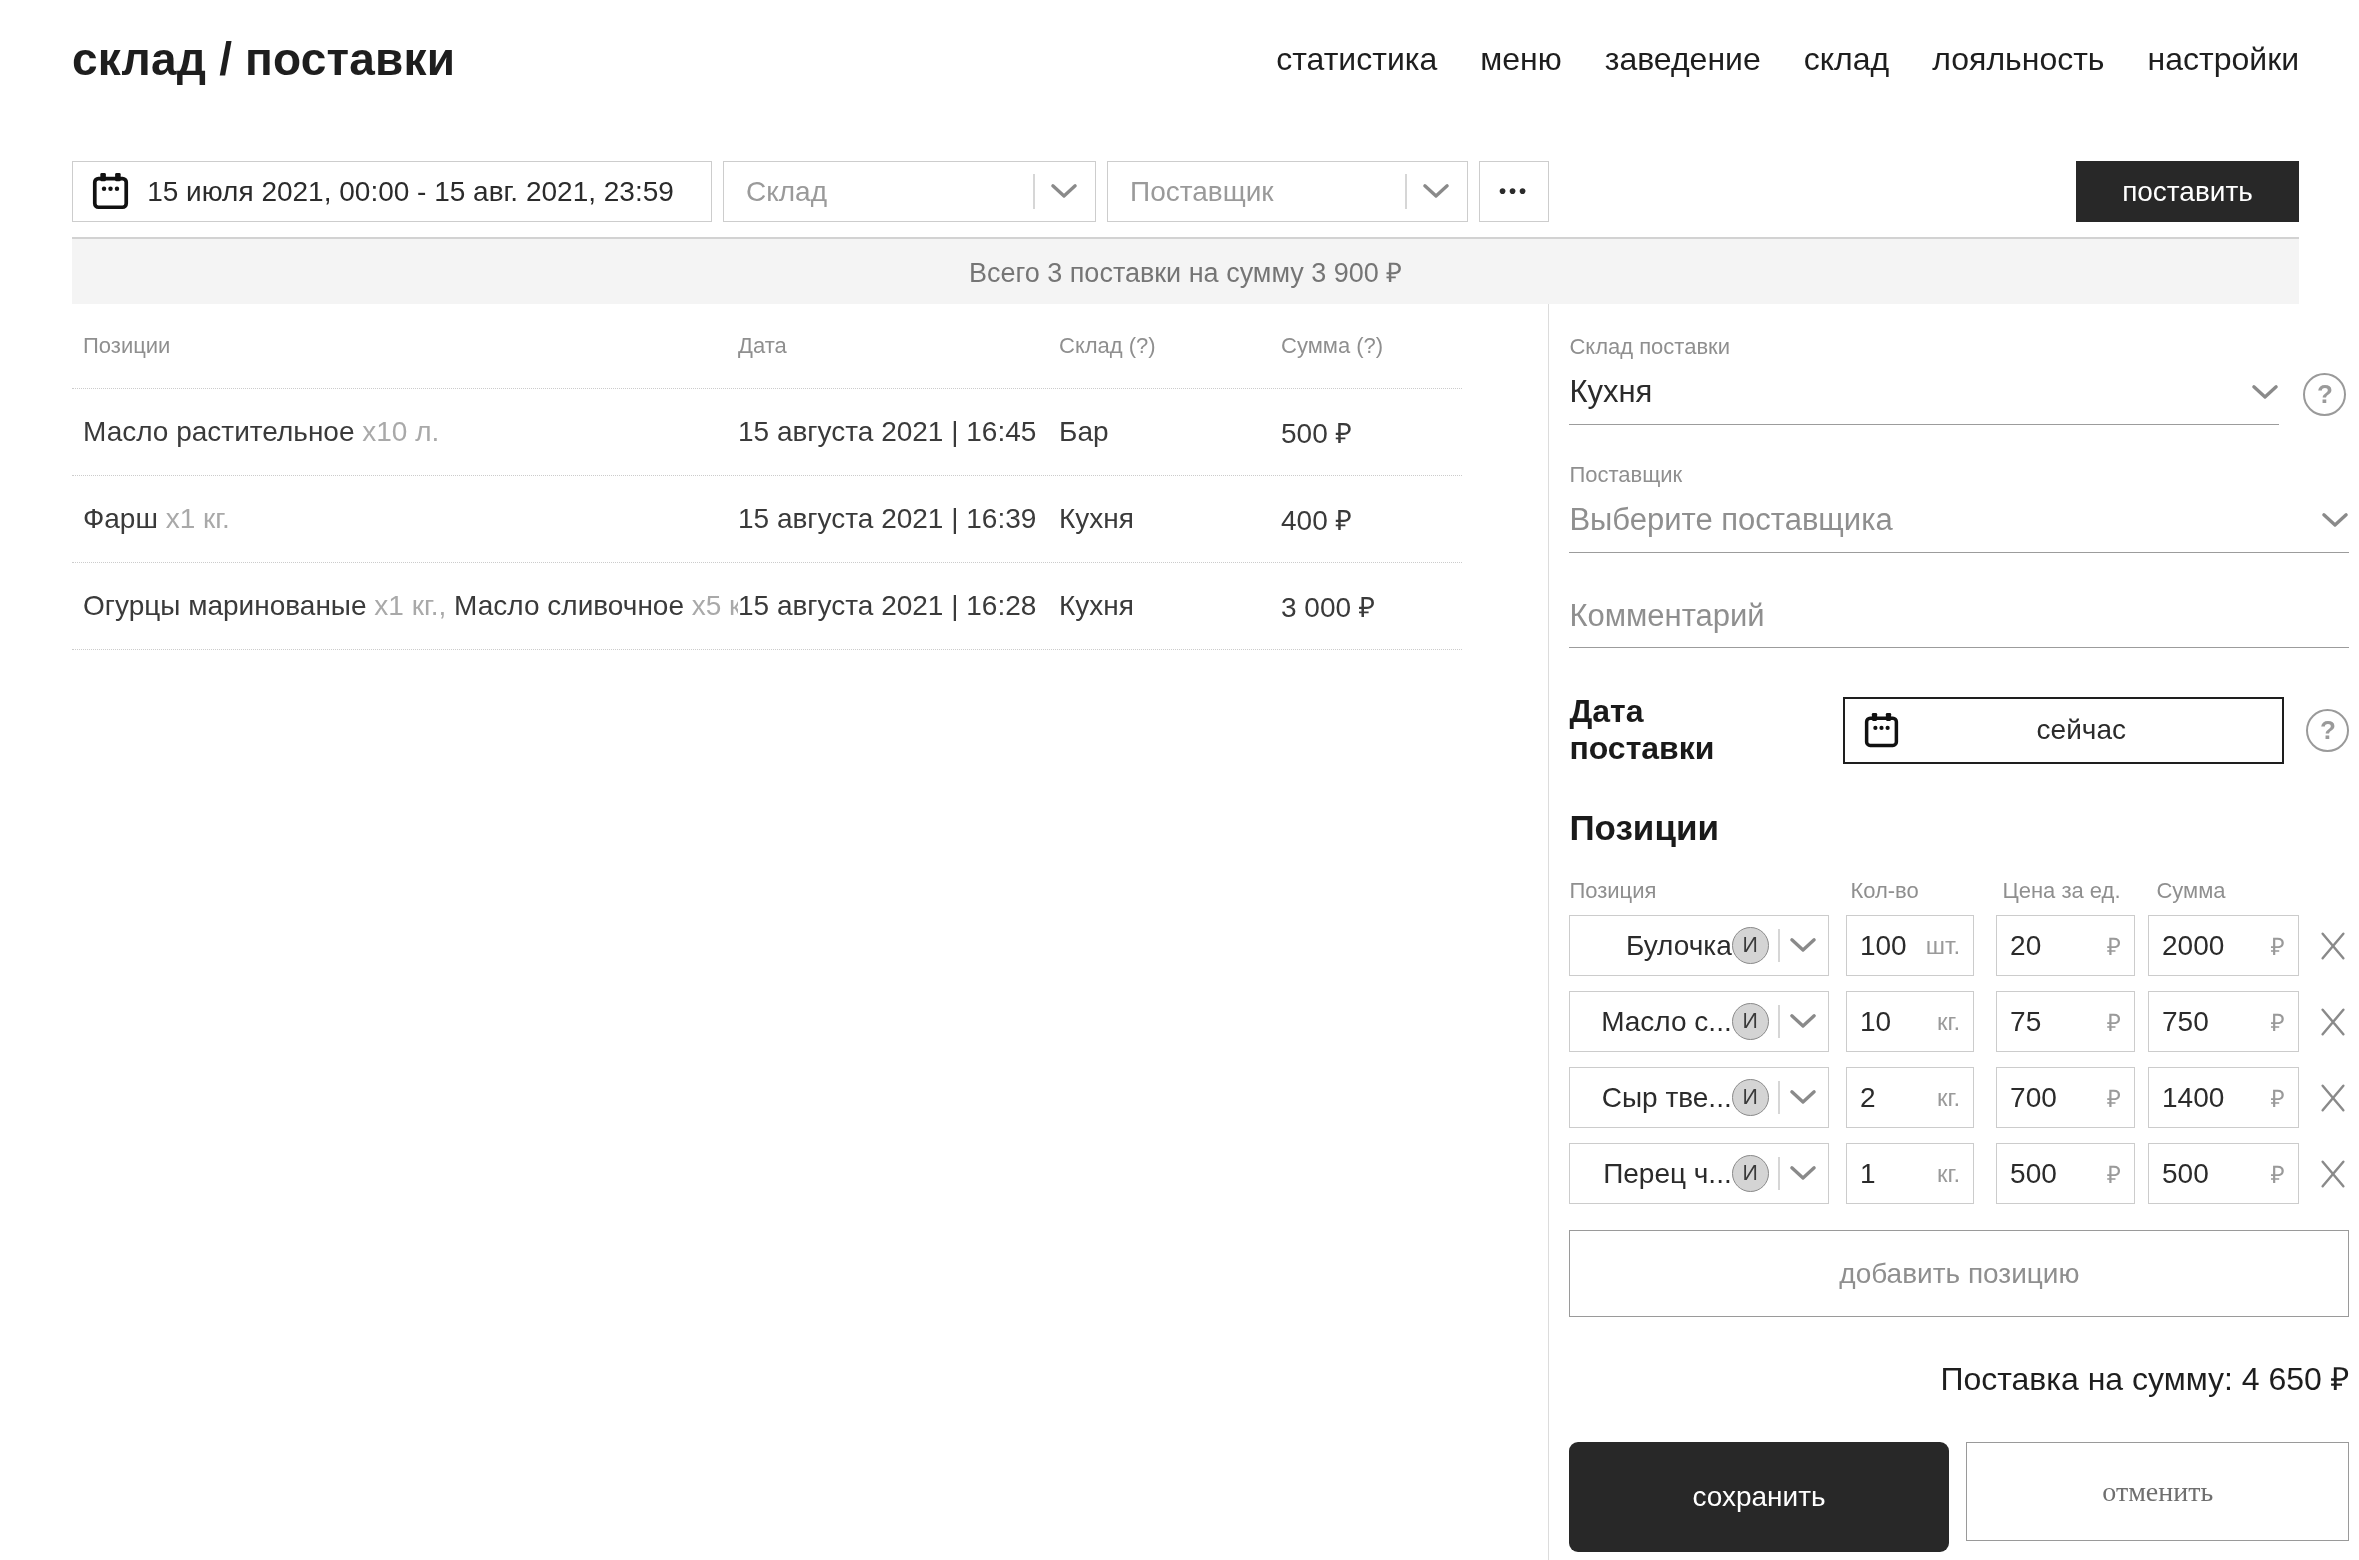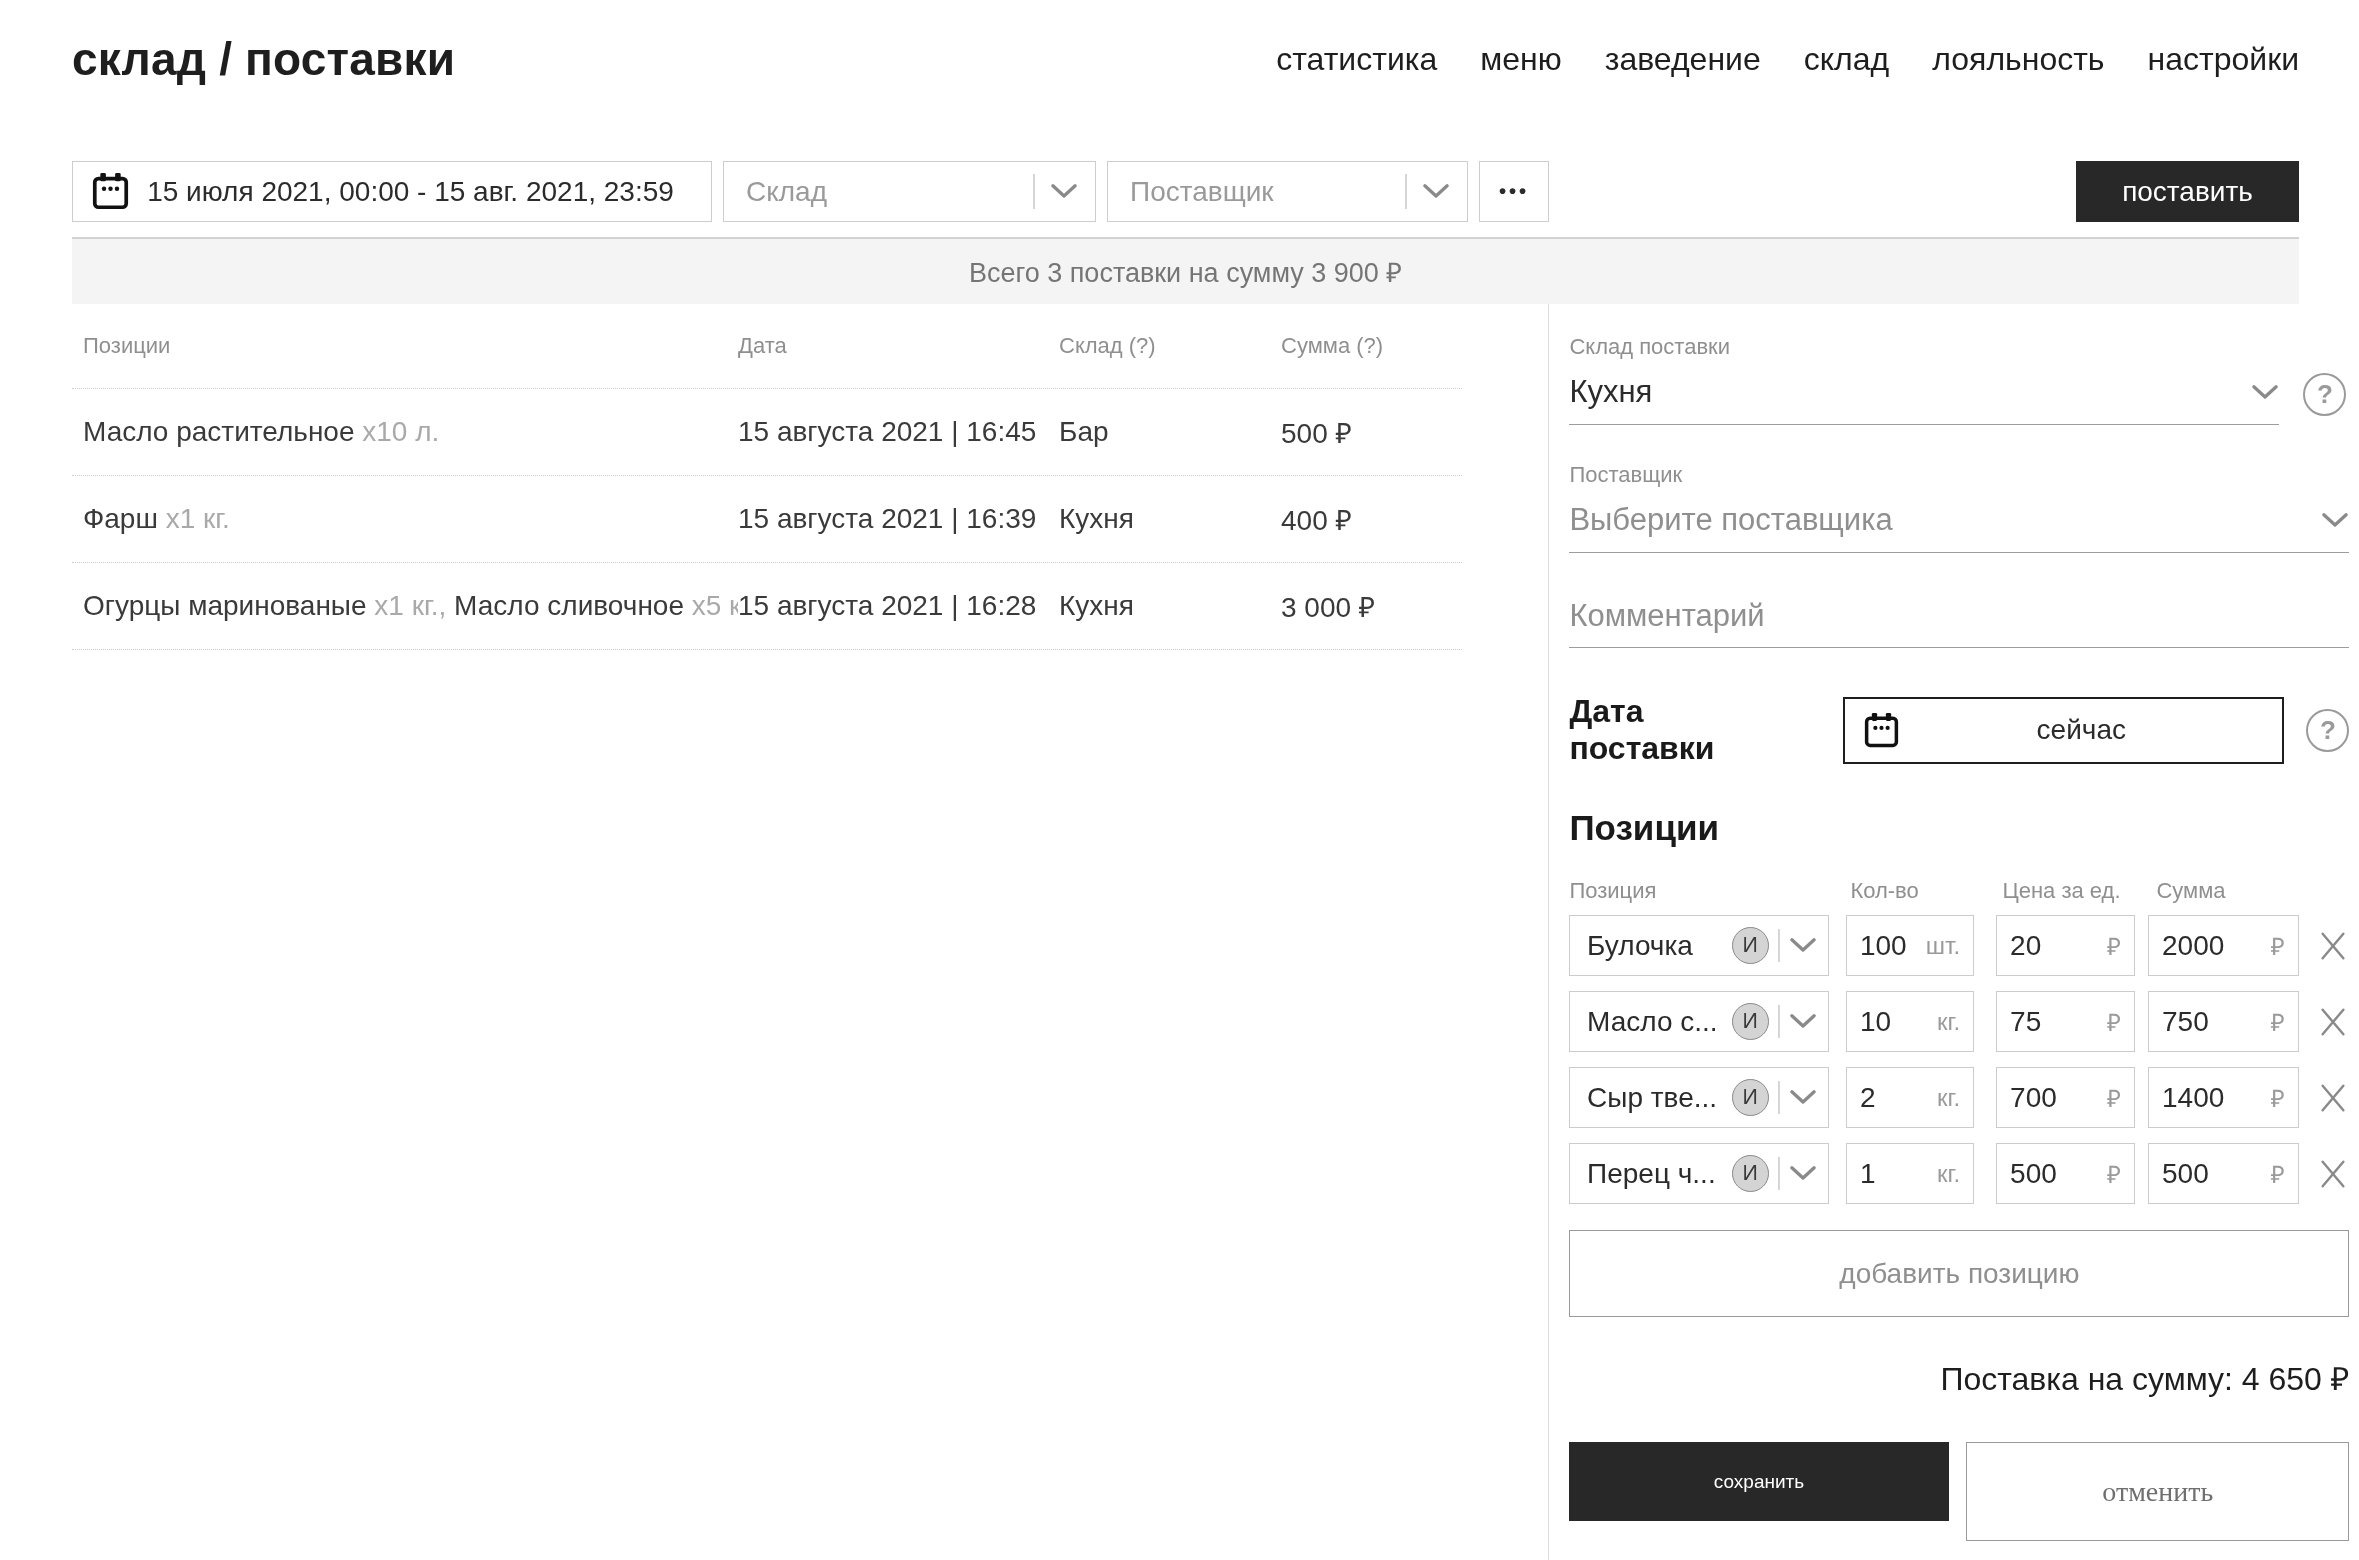--- a/index.html
+++ b/index.html
@@ -93,7 +93,7 @@
   .il.l3 { width: 154px; }
   .il.l4 { width: 141px; }
 
-  .item-row { display: flex; align-items: center; margin-top: 15px; }
+  .item-row { display: flex; align-items: center; margin-top: 15px; text-align: right; }
   .item-row.first { margin-top: 11px; }
   .ibox { height: 61px; border: 1.9px solid #cccccc; background: #fff;
           display: flex; align-items: center; }

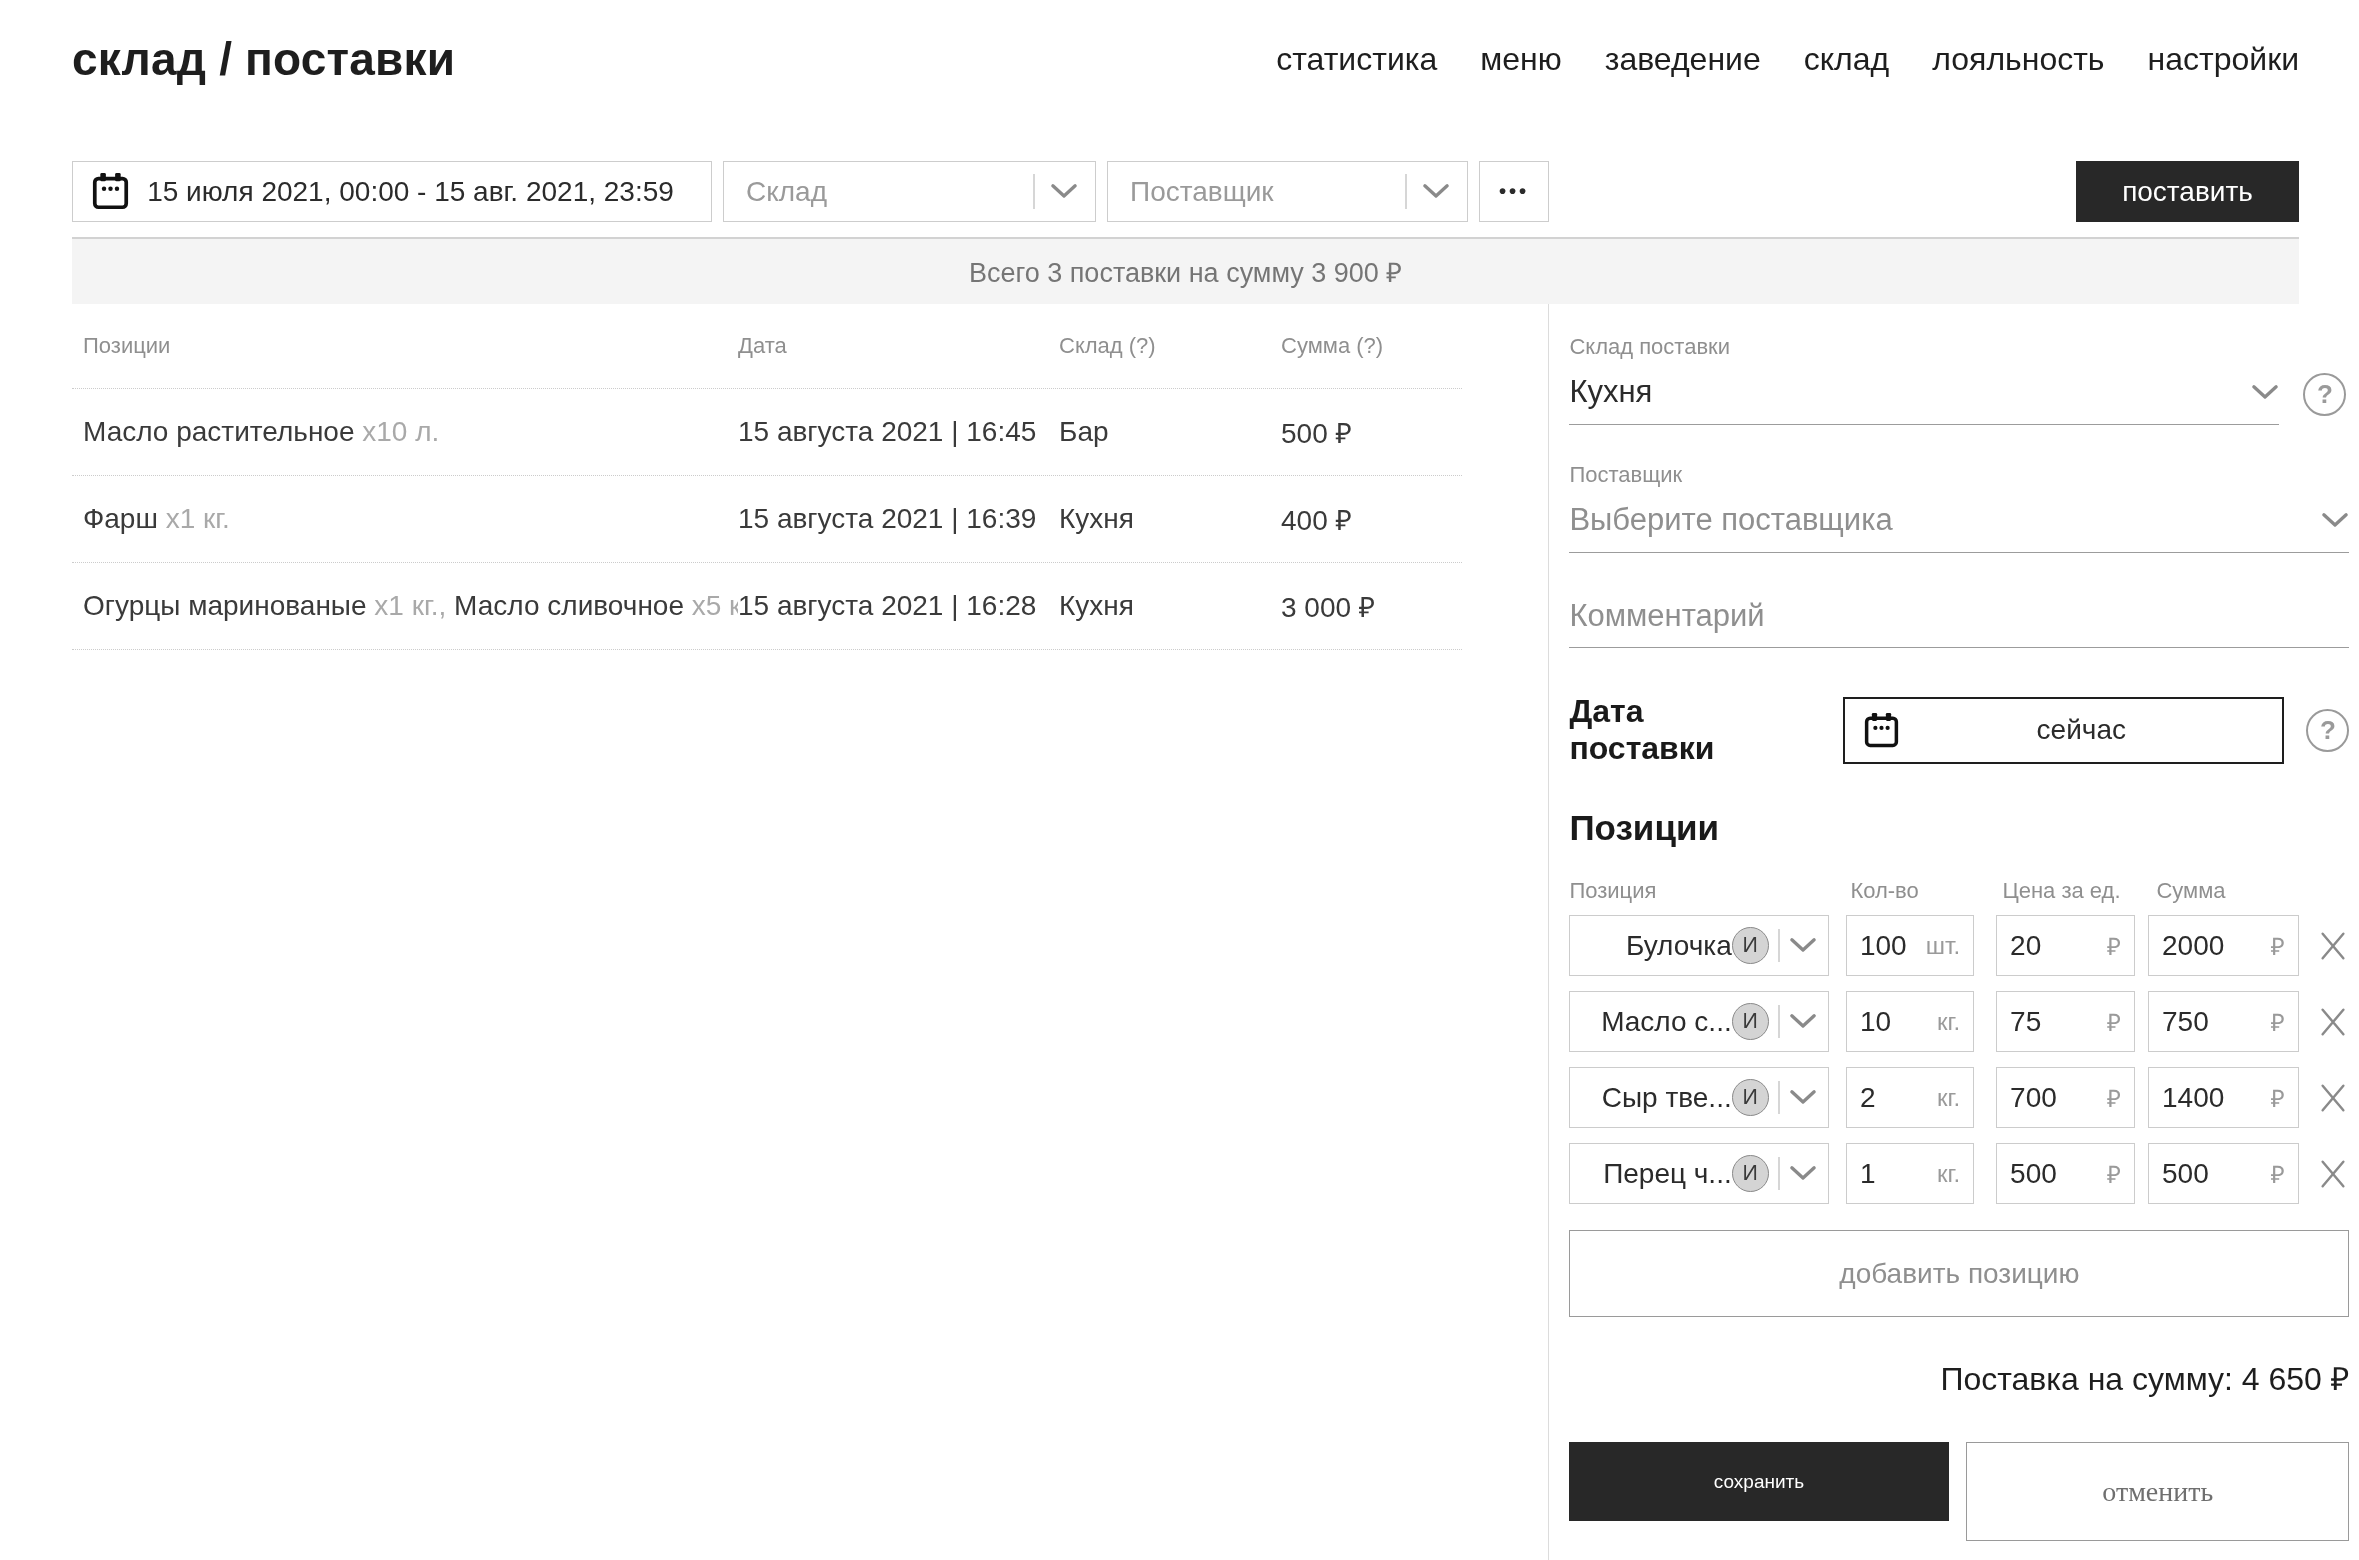--- a/index.html
+++ b/index.html
@@ -117,7 +117,7 @@
   .total-line { margin-top: 39px; width: 780px; text-align: right;
                 font-size: 32px; color: #1e1e1e; }
   .actions { margin-top: 43px; display: flex; }
-  .save-btn { width: 380px; height: 79px; font-size: 19px; }
+  .save-btn { width: 380px; height: 110px; font-size: 28px; border-radius: 9px; }
   .cancel-btn { margin-left: 17.6px; width: 384px; height: 99px; background: #fff;
                 border: 1.9px solid #9a9a9a; color: #6f6f6f; font-size: 28px;
                 font-family: Liberation Serif, serif; cursor: pointer; }

